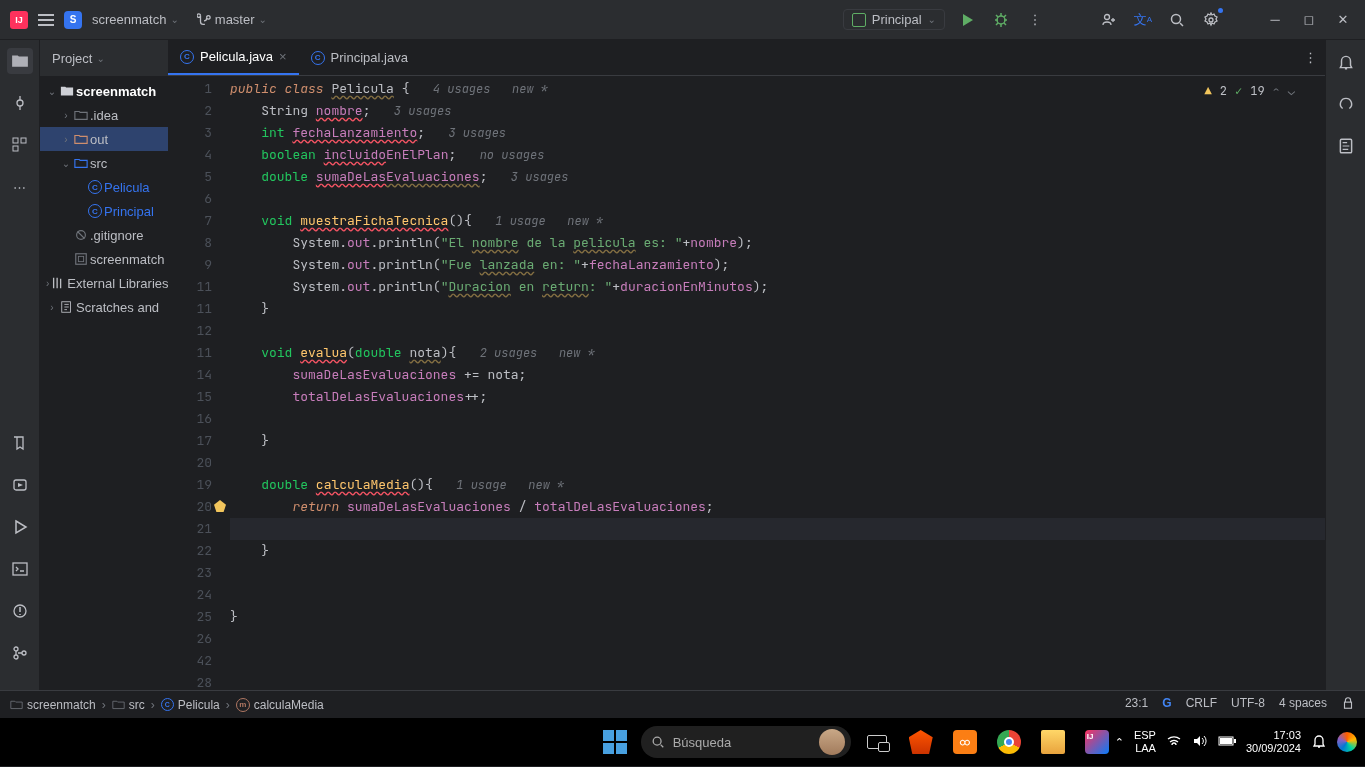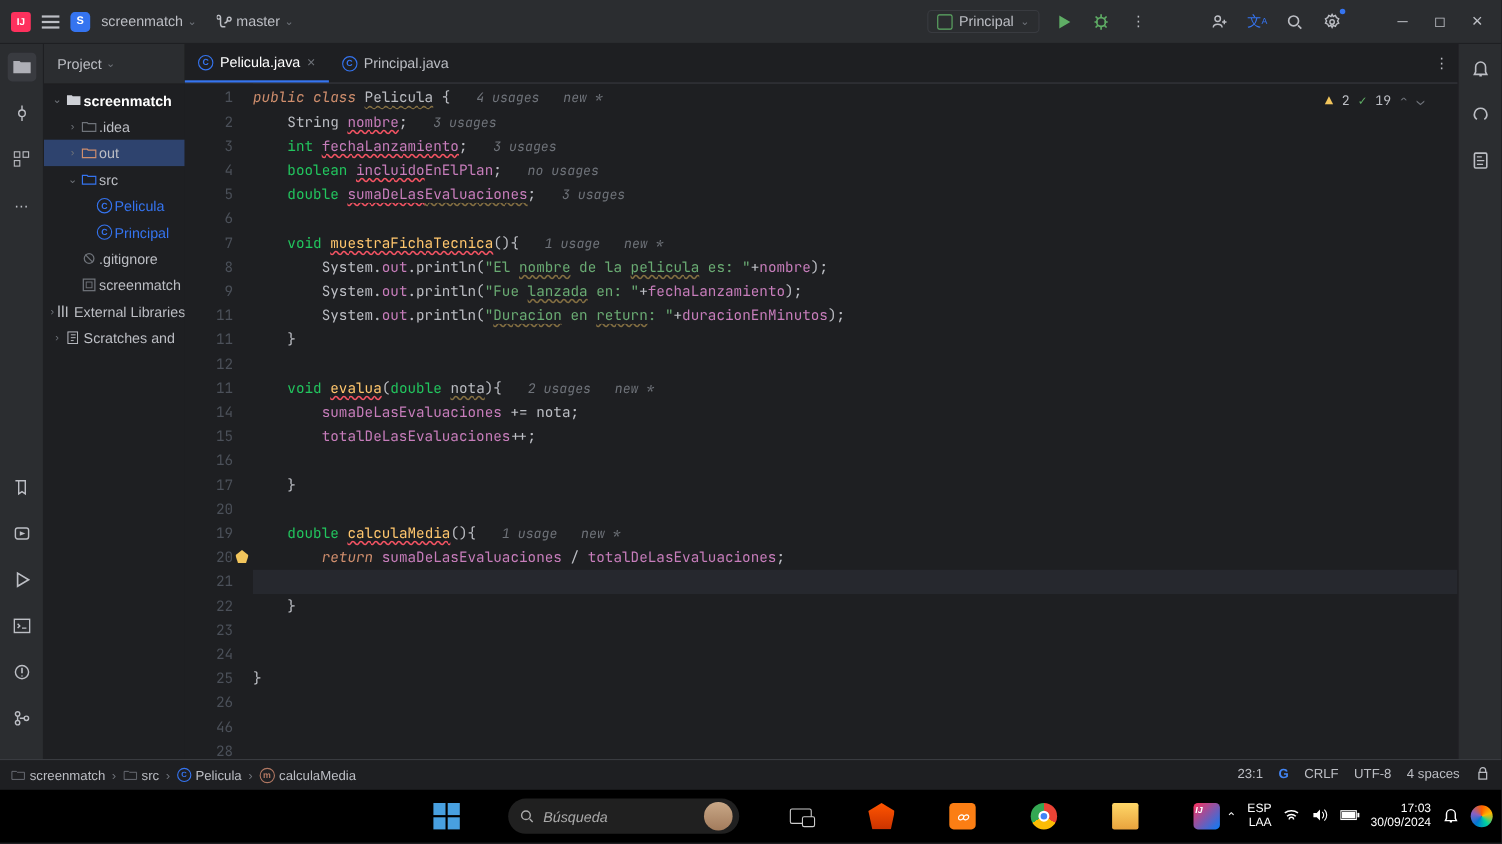--- a/index.html
+++ b/index.html
@@ -522,7 +522,7 @@
           <div>24</div>
           <div>25</div>
           <div>26</div>
-          <div>46</div>
+          <div>42</div>
           <div>28</div>
         </div>
       <div class="code" id="code">

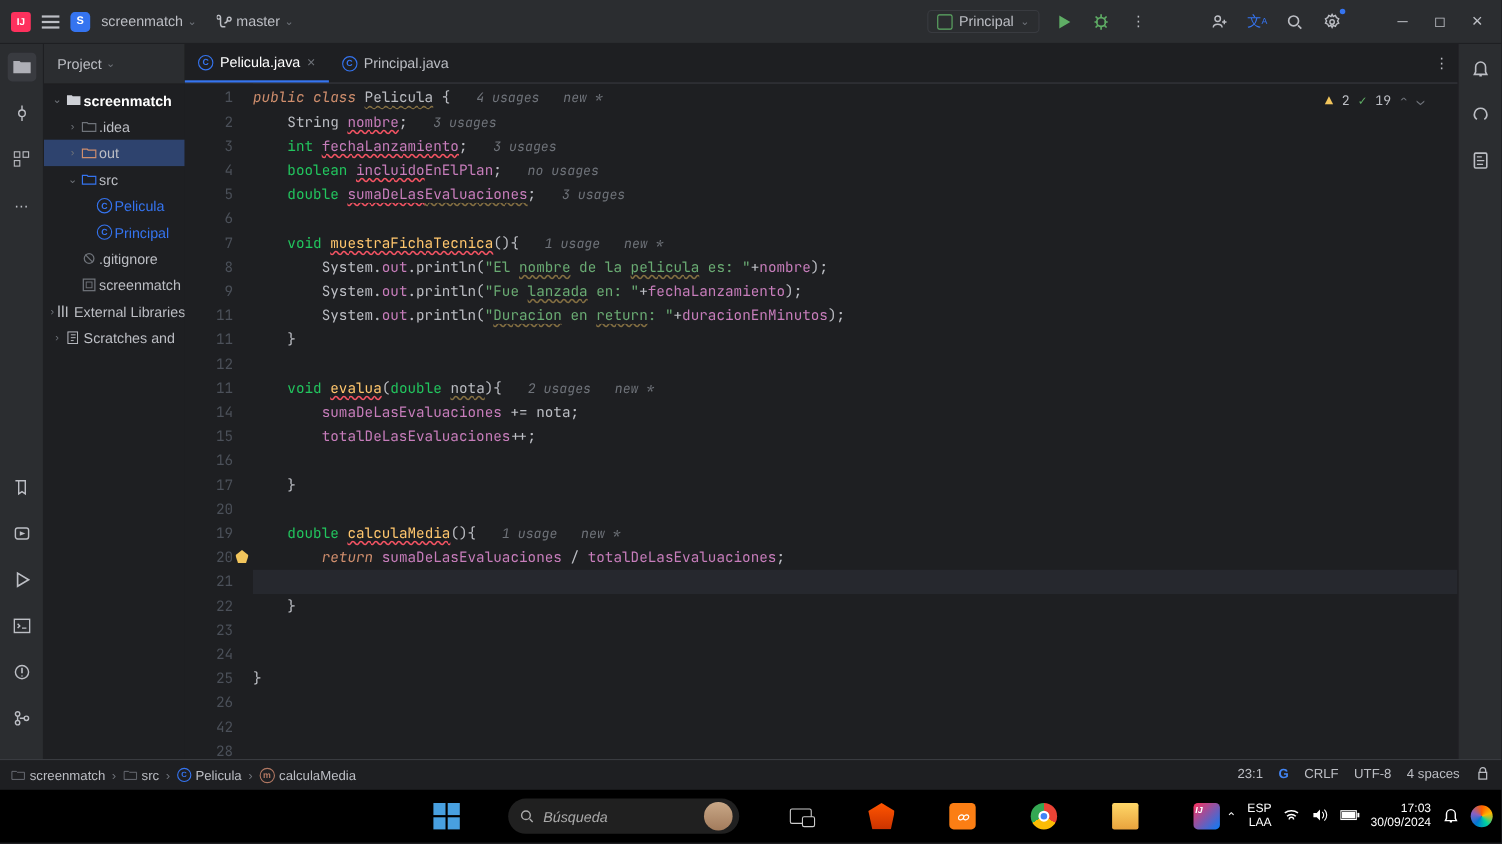--- a/index.html
+++ b/index.html
@@ -208,9 +208,8 @@
   flex: 1;
   display: flex;
   align-items: center;
-  justify-content: space-between;
+  justify-content: flex-end;
   gap: 8px;
-  font-style: italic;
 }
 .win-icon {
   width: 24px; height: 24px;

